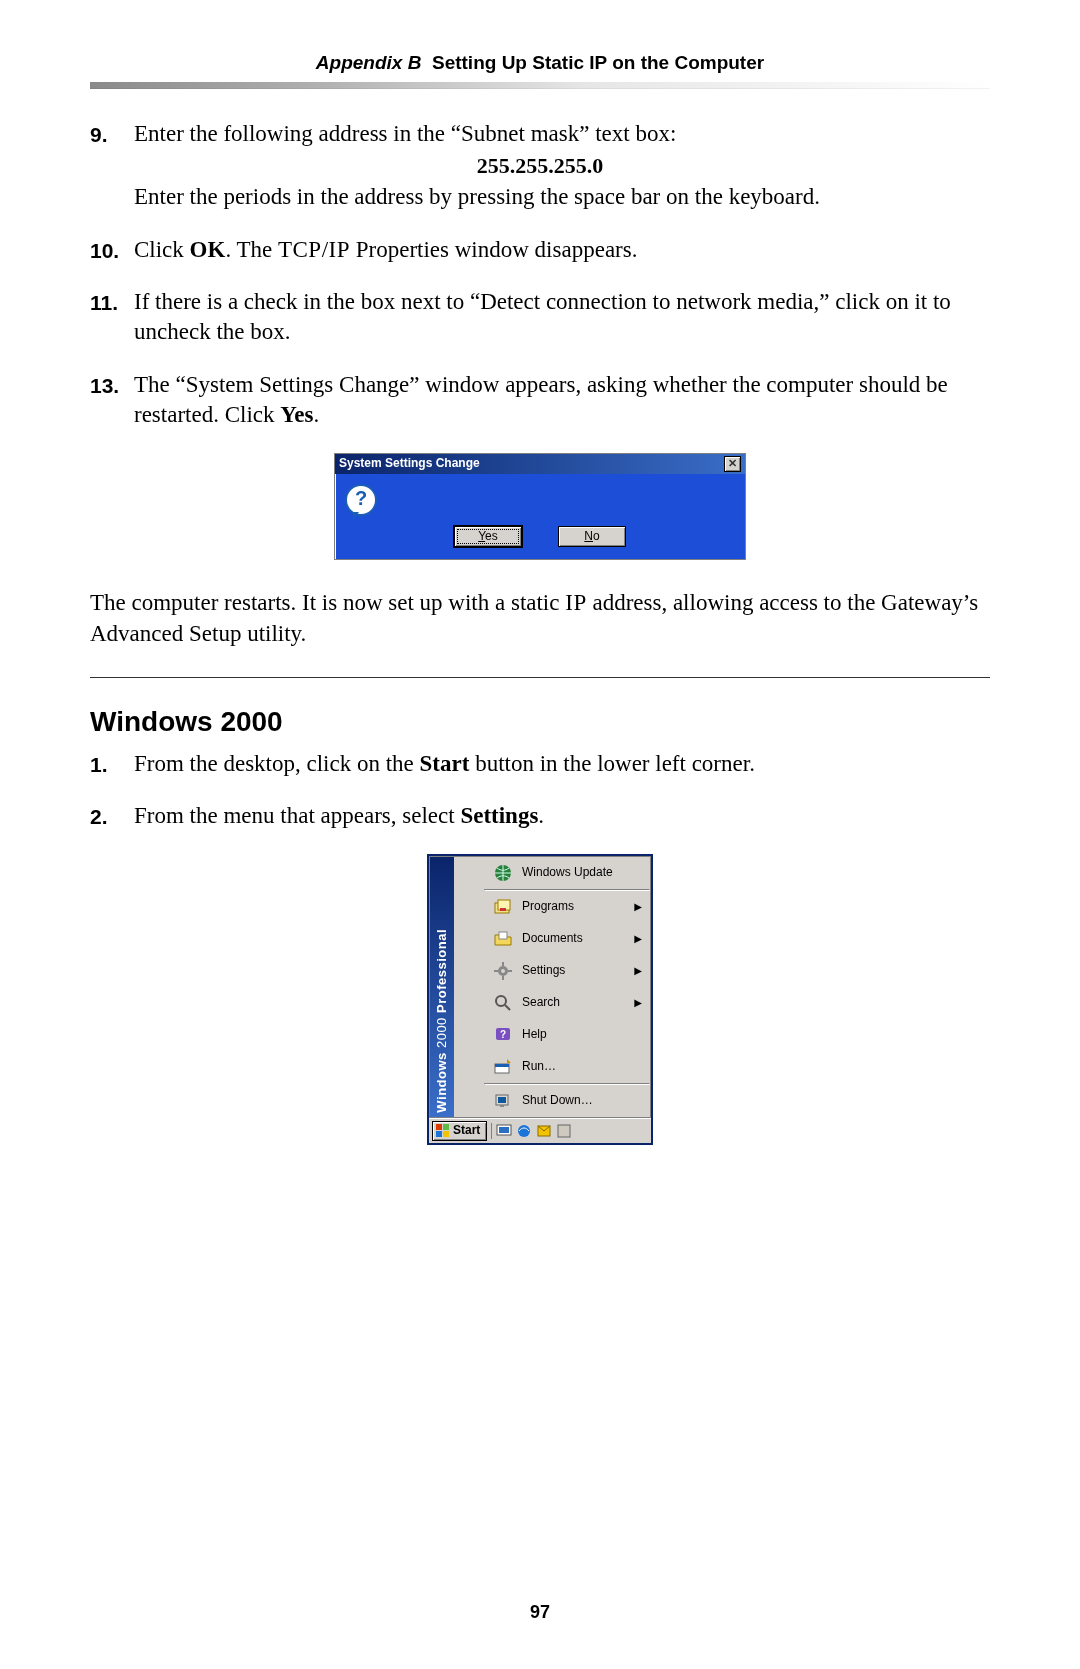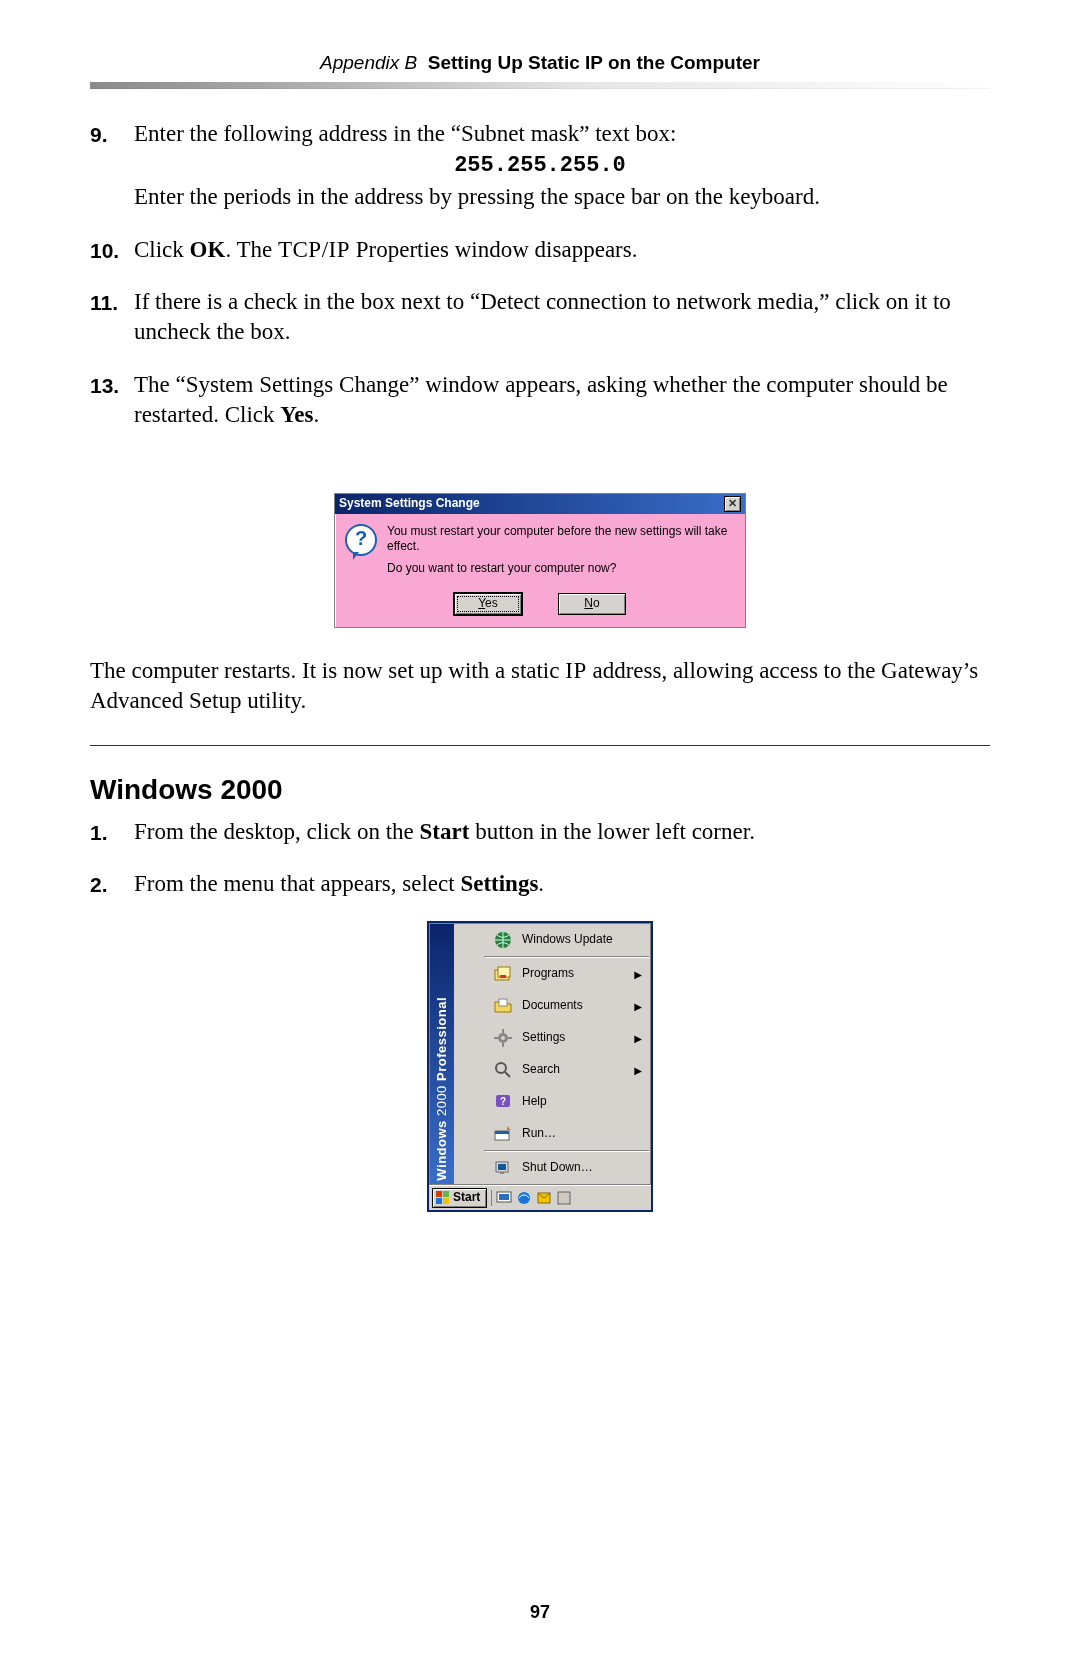--- a/index.html
+++ b/index.html
@@ -24,7 +24,7 @@
     margin-top: 2px;
     margin-bottom: 8px;
   }
-  .running-head .it { font-style: italic; font-weight: 400; }
+  .running-head .it { font-style: italic; font-weight: 700; }
   .running-head .bold { font-weight: 700; }
   .head-rule {
     height: 6px;

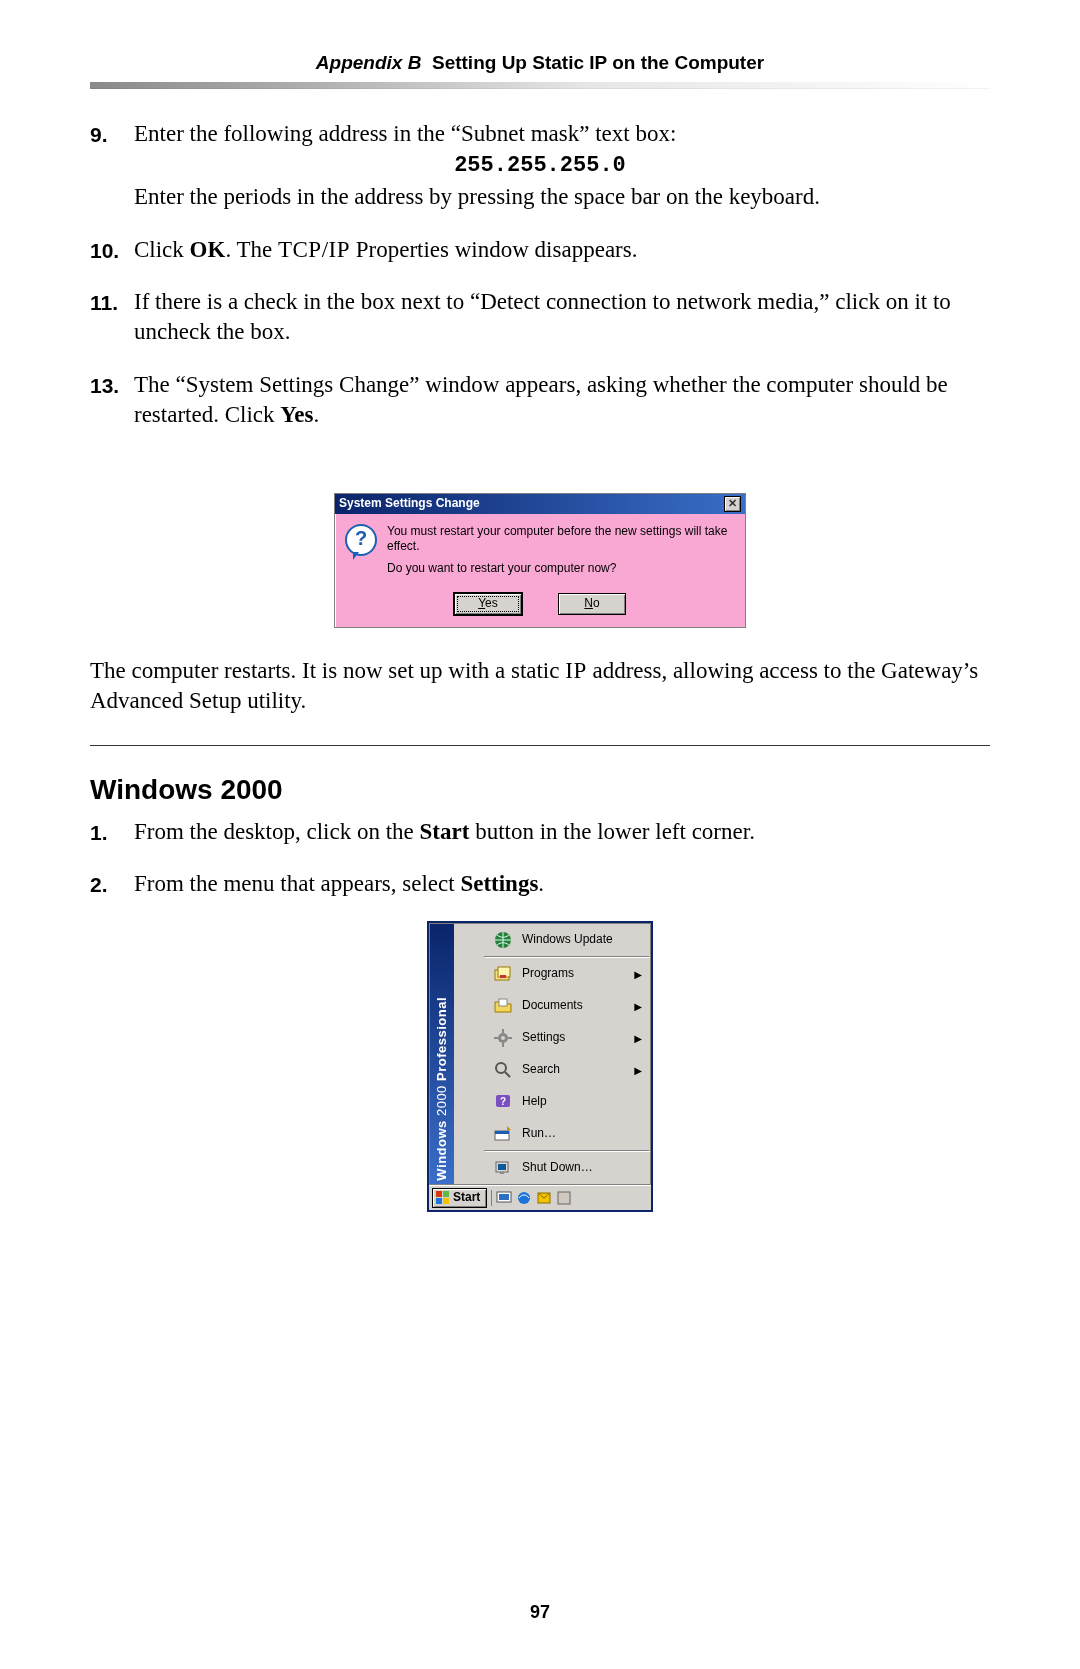--- a/index.html
+++ b/index.html
@@ -56,7 +56,7 @@
   }
   ol.steps .txt { flex: 1; }
   .mono {
-    font-family: Liberation Mono, monospace;
+    font-family: Liberation Serif, serif;
     font-weight: 700;
     font-size: 22px;
     display: block;

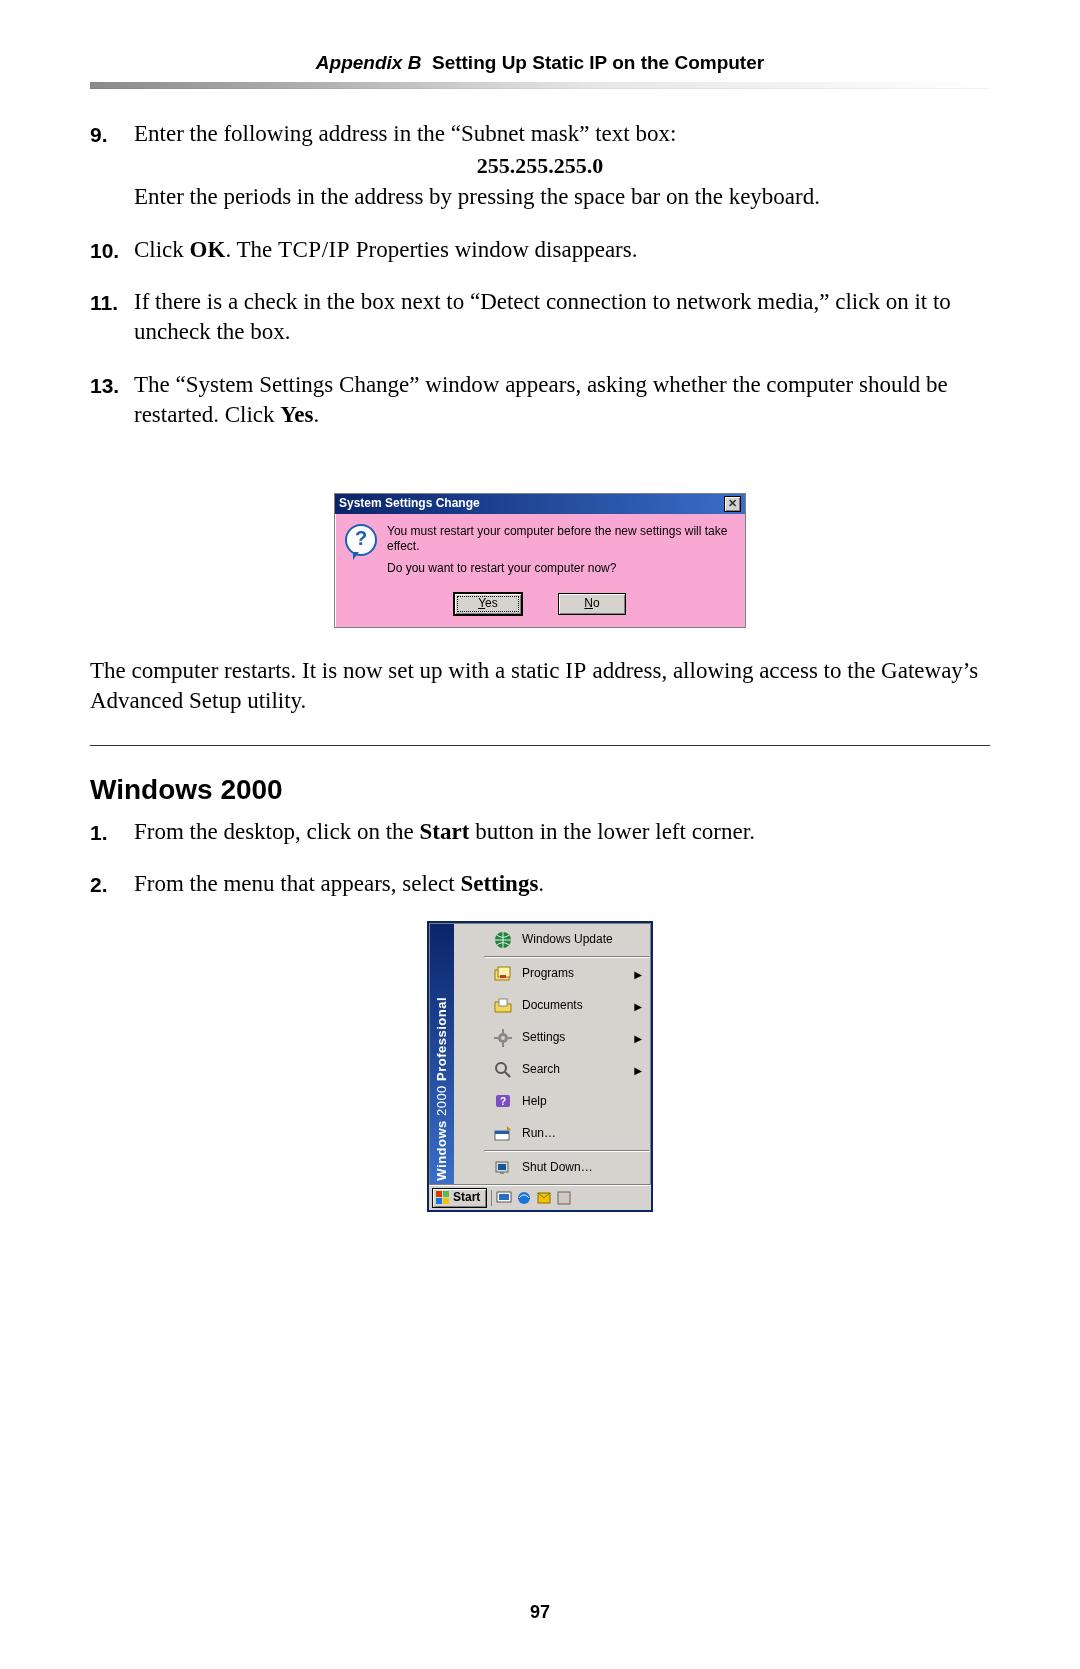--- a/index.html
+++ b/index.html
@@ -98,12 +98,11 @@
   }
   .dlg {
     width: 410px;
-    background: #f9a8d4;
+    background: #1d4ed8;
     border: 1px solid #808080;
     font-family: Tahoma, Arial, sans-serif;
     font-size: 12px;
     box-shadow: 1px 1px 0 #fff inset;
-    margin-top: 40px;
   }
   .dlg .titlebar {
     background: linear-gradient(to right, #0a246a, #3a6ec8);

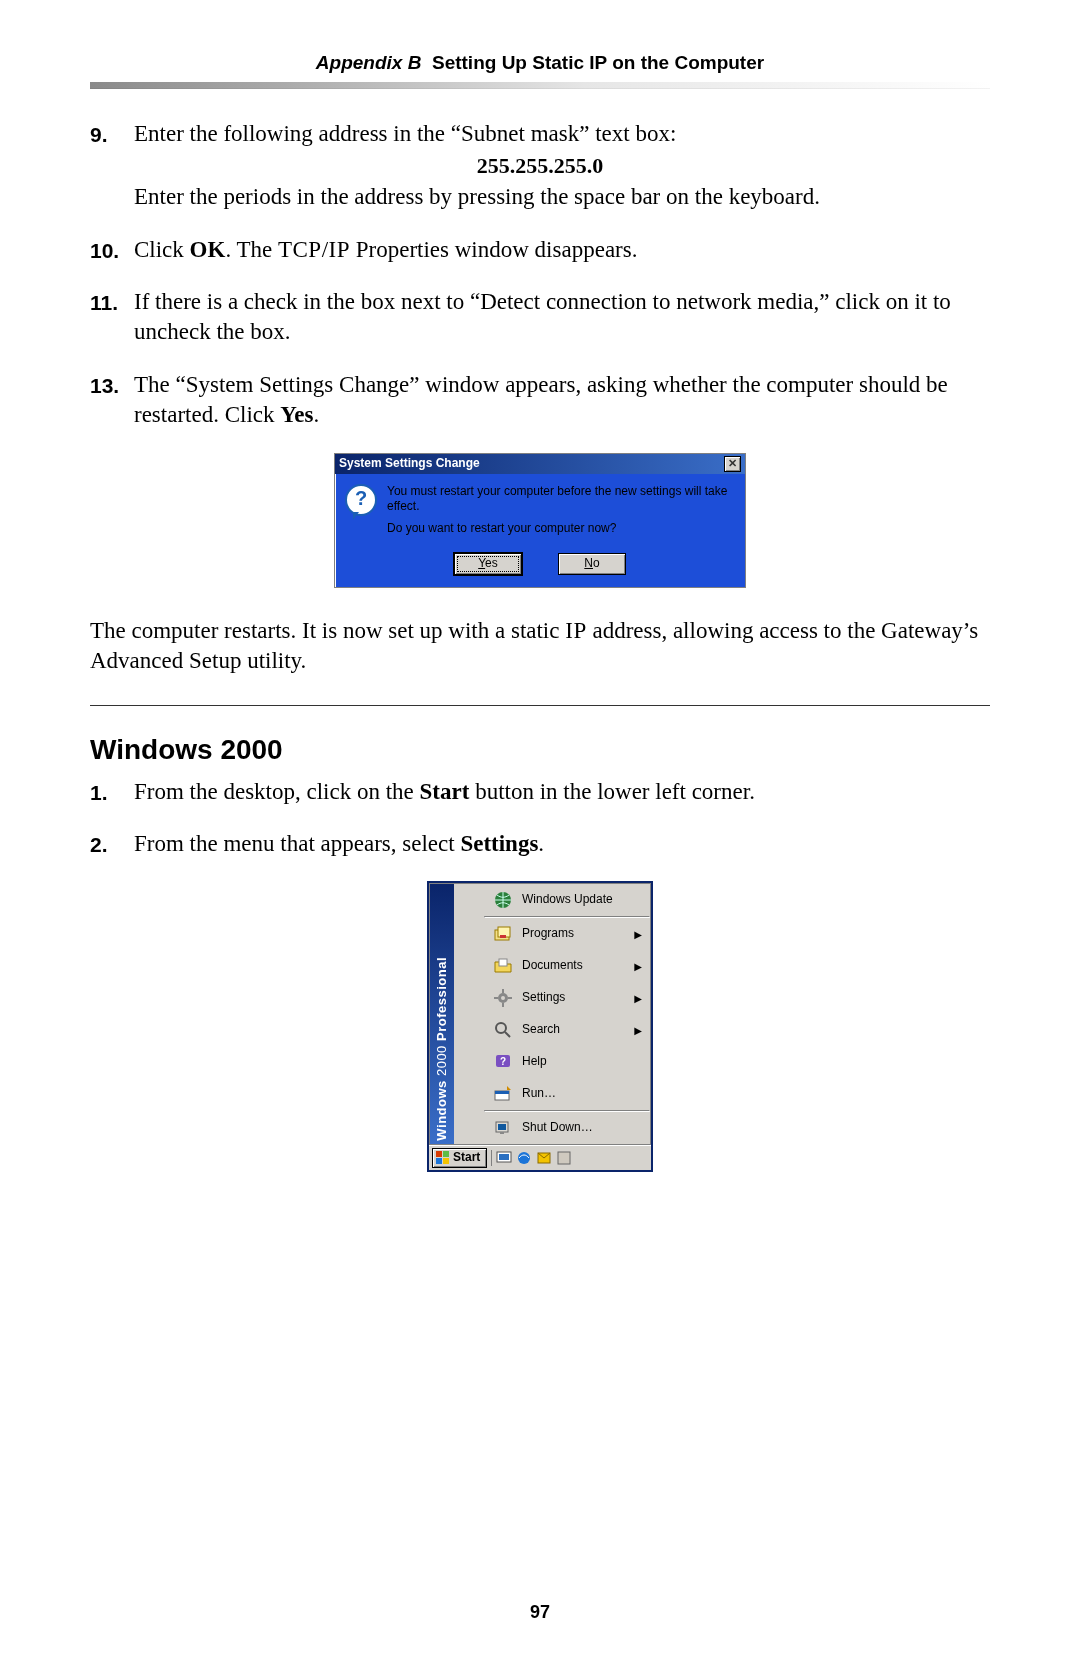--- a/index.html
+++ b/index.html
@@ -309,10 +309,6 @@
         </div>
         <div class="content">
           <div class="qicon">?</div>
-          <div class="msg">
-            <p>You must restart your computer before the new settings will take effect.</p>
-            <p>Do you want to restart your computer now?</p>
-          </div>
         </div>
         <div class="btnrow">
           <div class="winbtn default"><span class="ul">Y</span><span>es</span></div>

